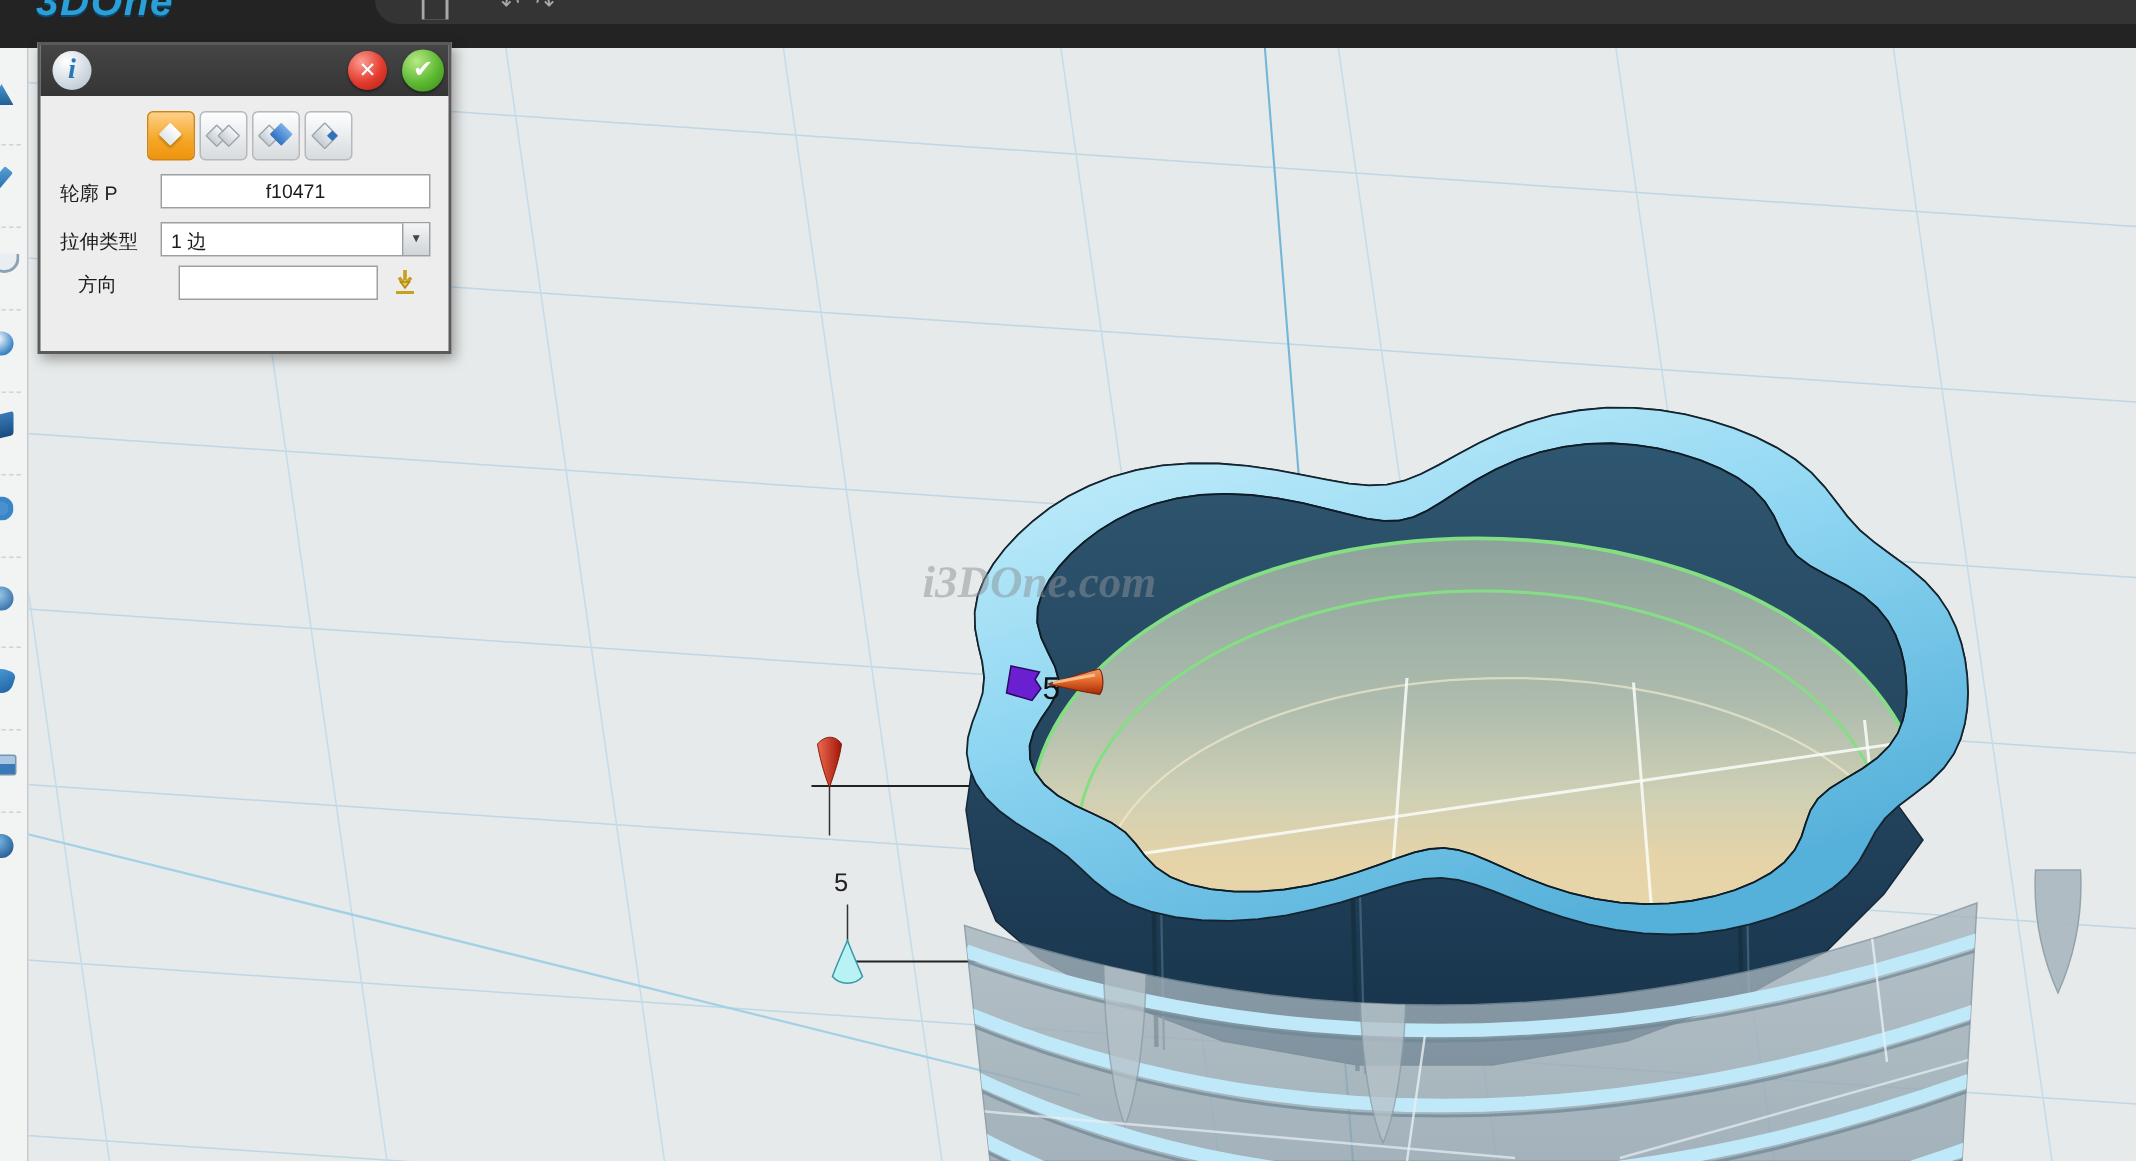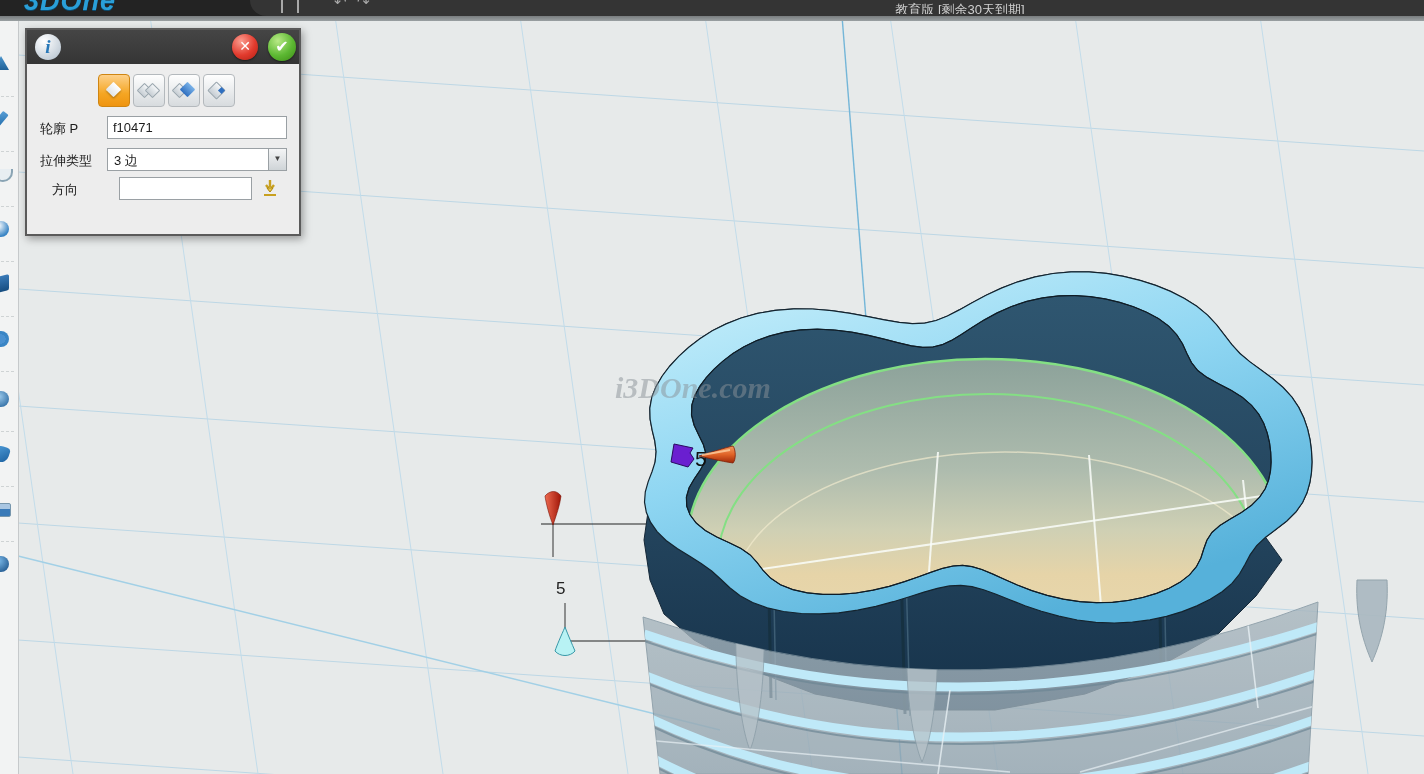--- a/index.html
+++ b/index.html
@@ -6,7 +6,7 @@
   #app{position:relative;width:1424px;height:774px;overflow:hidden;
        font-family:"Liberation Sans","DejaVu Sans",sans-serif;background:#e7eaea;}
   
-  #topbar{position:absolute;left:0;top:0;width:1424px;height:16px;background:#232323;z-index:40;}
+  #topbar{position:absolute;left:0;top:0;width:1424px;height:32px;background:#232323;z-index:40;}
   #topbar .rt{position:absolute;left:250px;top:0;right:0;height:16px;background:#343434;border-bottom-left-radius:16px;}
   #logo{position:absolute;left:24px;top:0;height:16px;width:170px;overflow:hidden;}
   #logo span{display:block;margin-top:-14px;font-size:27px;font-weight:bold;font-style:italic;

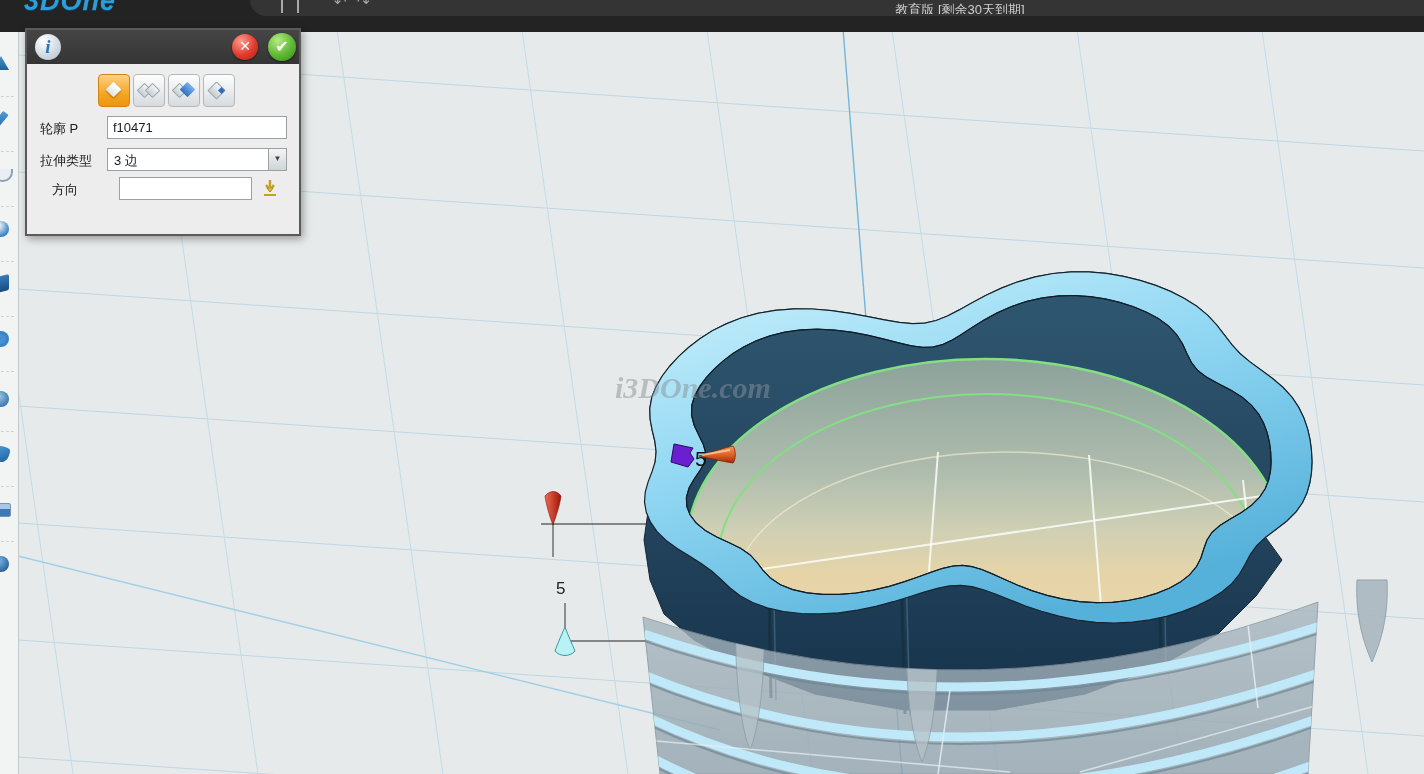--- a/index.html
+++ b/index.html
@@ -206,7 +206,6 @@
     <div id="redo-ic" class="tb-ic">
         <span>↷</span>
       </div>
-    <div id="title-clip"><span>教育版 [剩余30天到期]</span></div>
   </div>
   <div id="strip"></div>
 

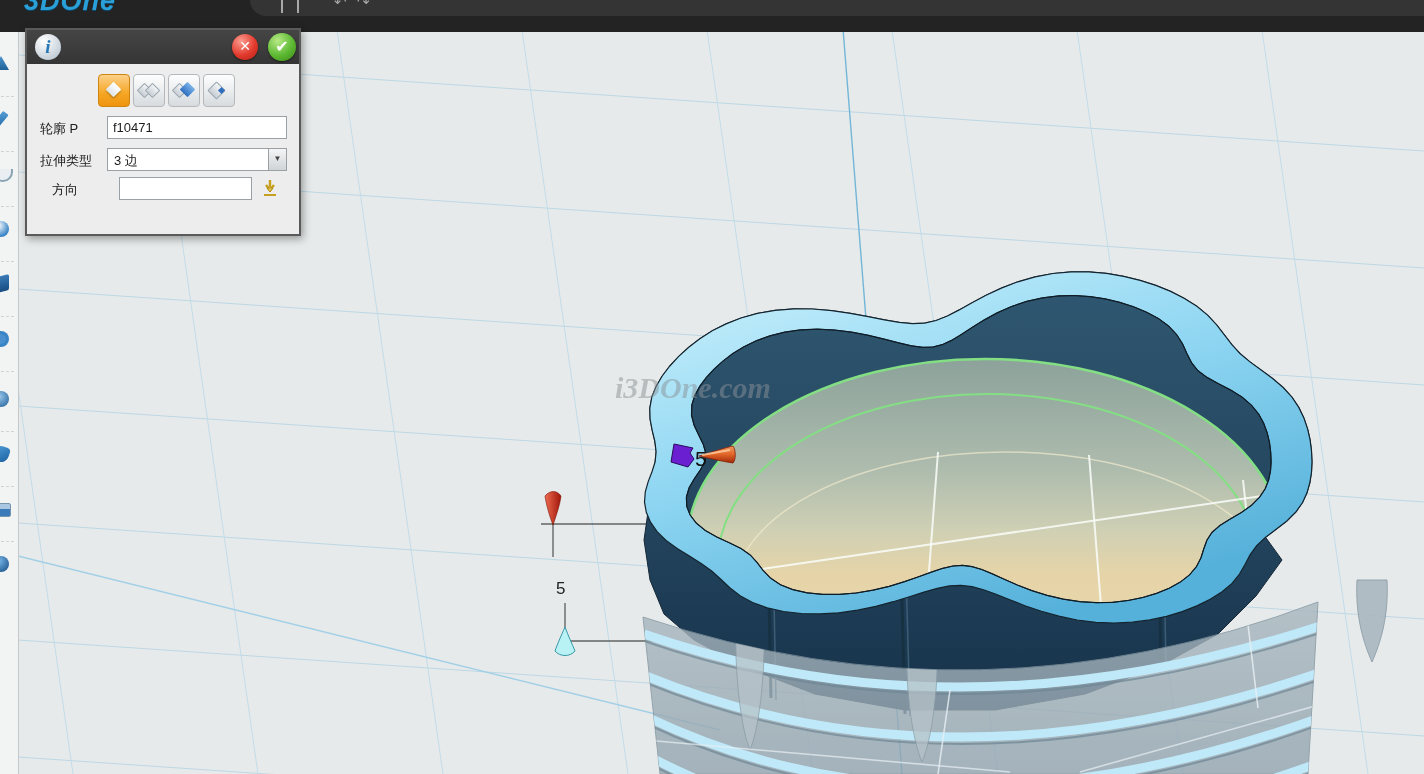--- a/index.html
+++ b/index.html
@@ -277,7 +277,7 @@
 
     <div class="frow" style="top:86px;width:246px;">
       <label>轮廓 P</label>
-      <input class="fin" style="left: 67px; width: 168px;" value="f10471">
+      <input class="fin" style="left: 67px; width: 168px; text-align: center;" value="f10471">
     </div>
     <div class="frow" style="top:118px;width:246px;">
       <label>拉伸类型</label>

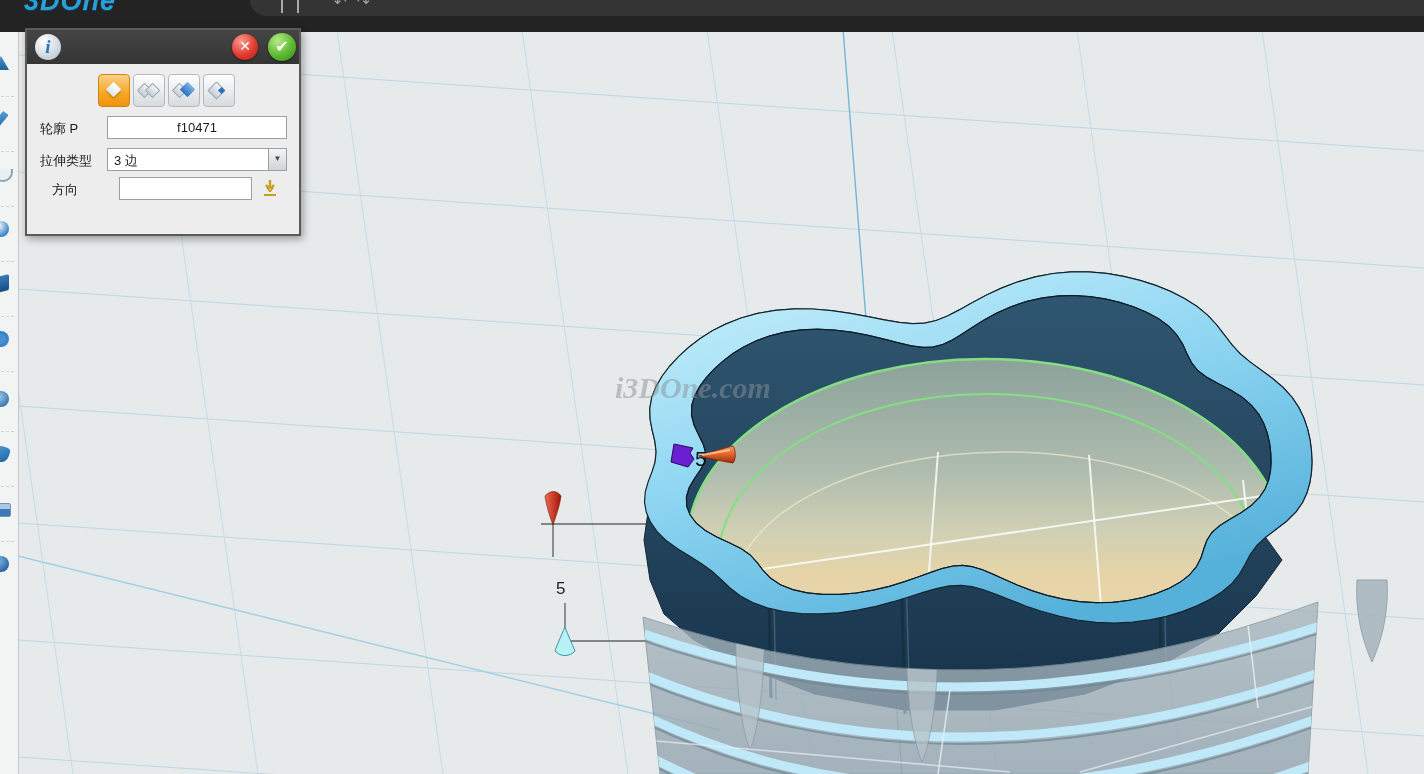--- a/index.html
+++ b/index.html
@@ -282,7 +282,7 @@
     <div class="frow" style="top:118px;width:246px;">
       <label>拉伸类型</label>
       <div class="fsel" style="left:67px;width:178px;">
-        <span class="val">3 边</span>
+        <span class="val">1 边</span>
         <span class="dd">▼</span>
       </div>
     </div>

